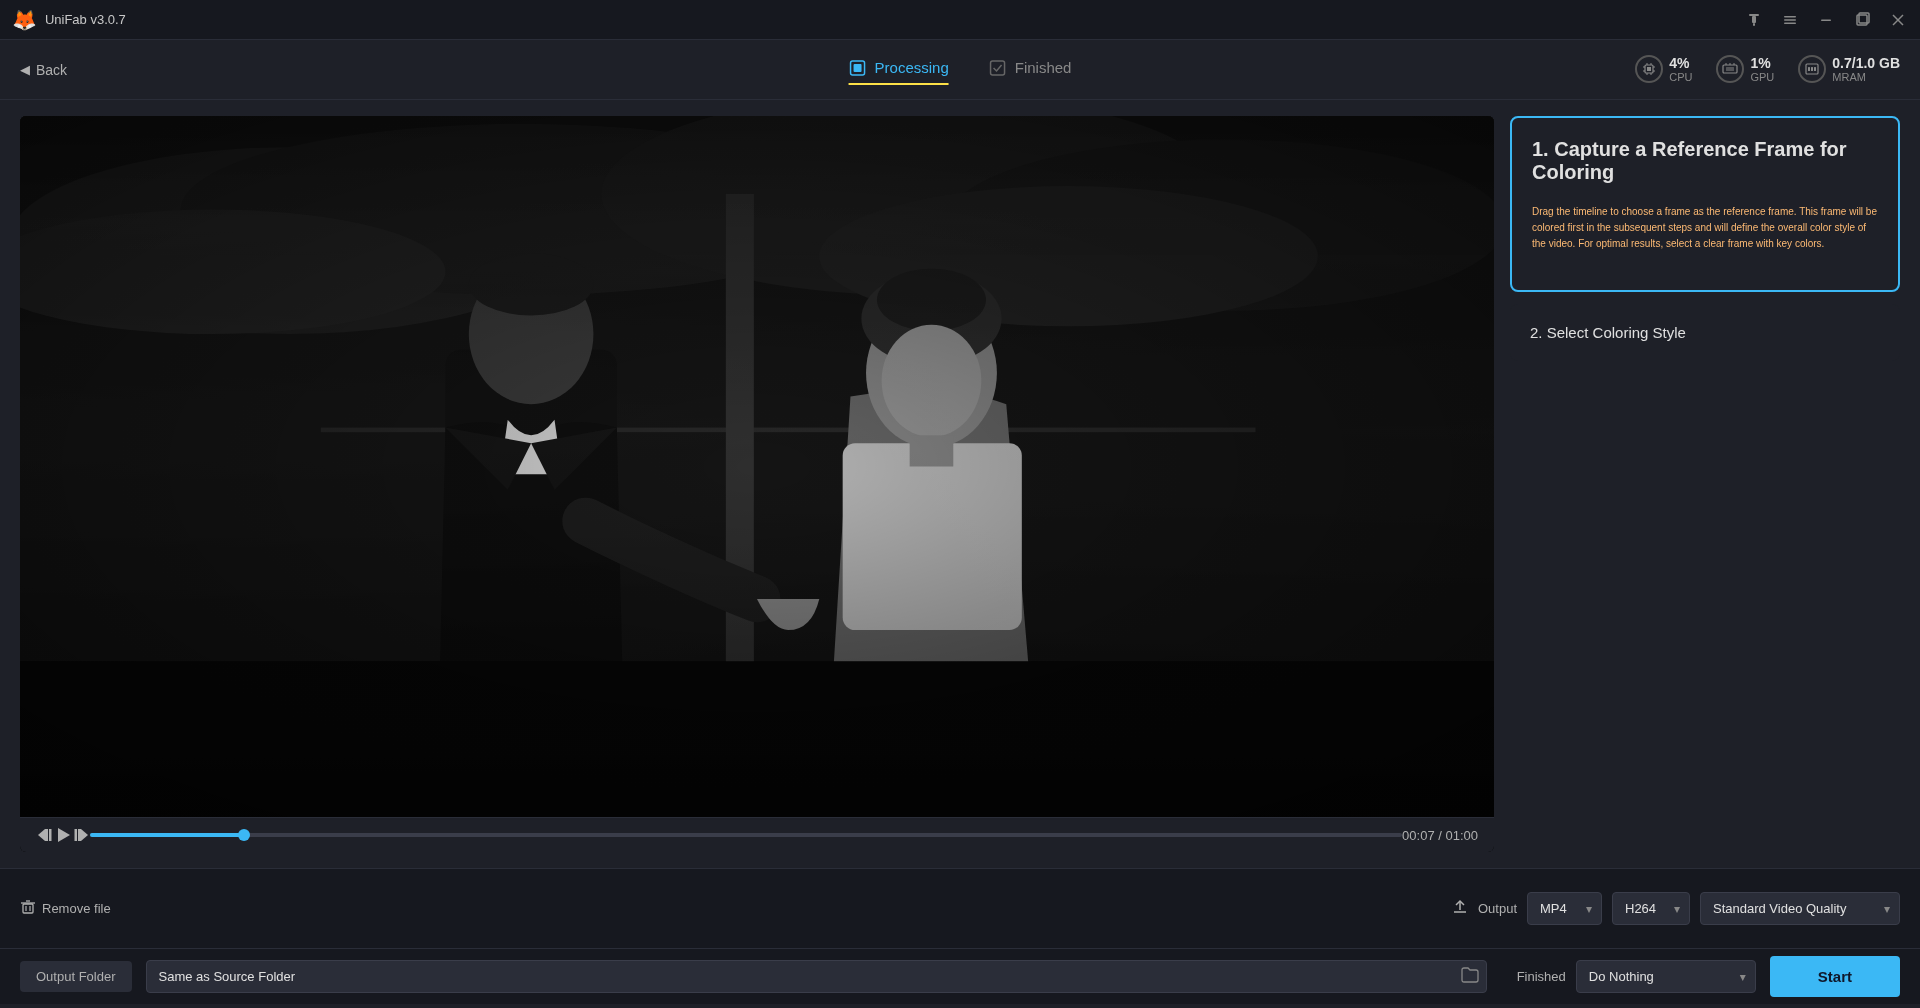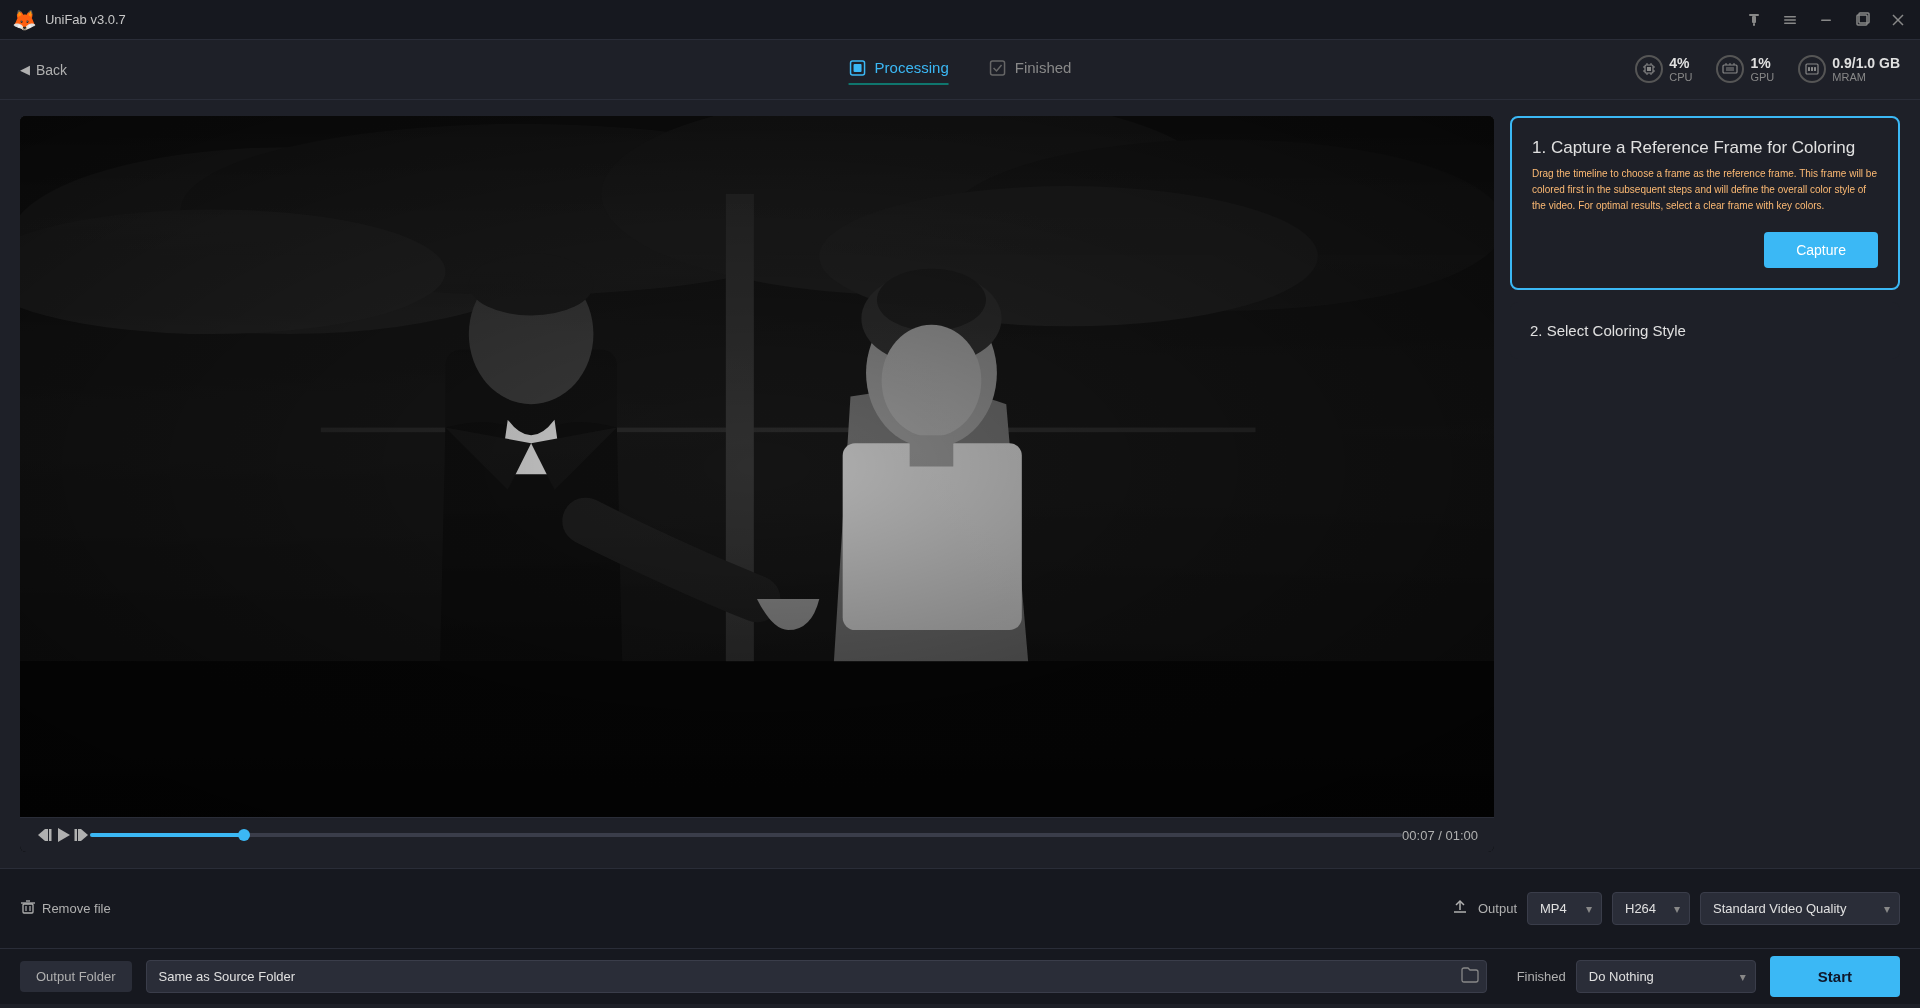--- a/index.html
+++ b/index.html
@@ -84,7 +84,7 @@
     }
     .nav-tab.active {
       color: #3bb8f5;
-      border-bottom: 2px solid #0f766e;
+      border-bottom: 2px solid #fde047;
     }
     #system-stats {
       margin-left: auto;

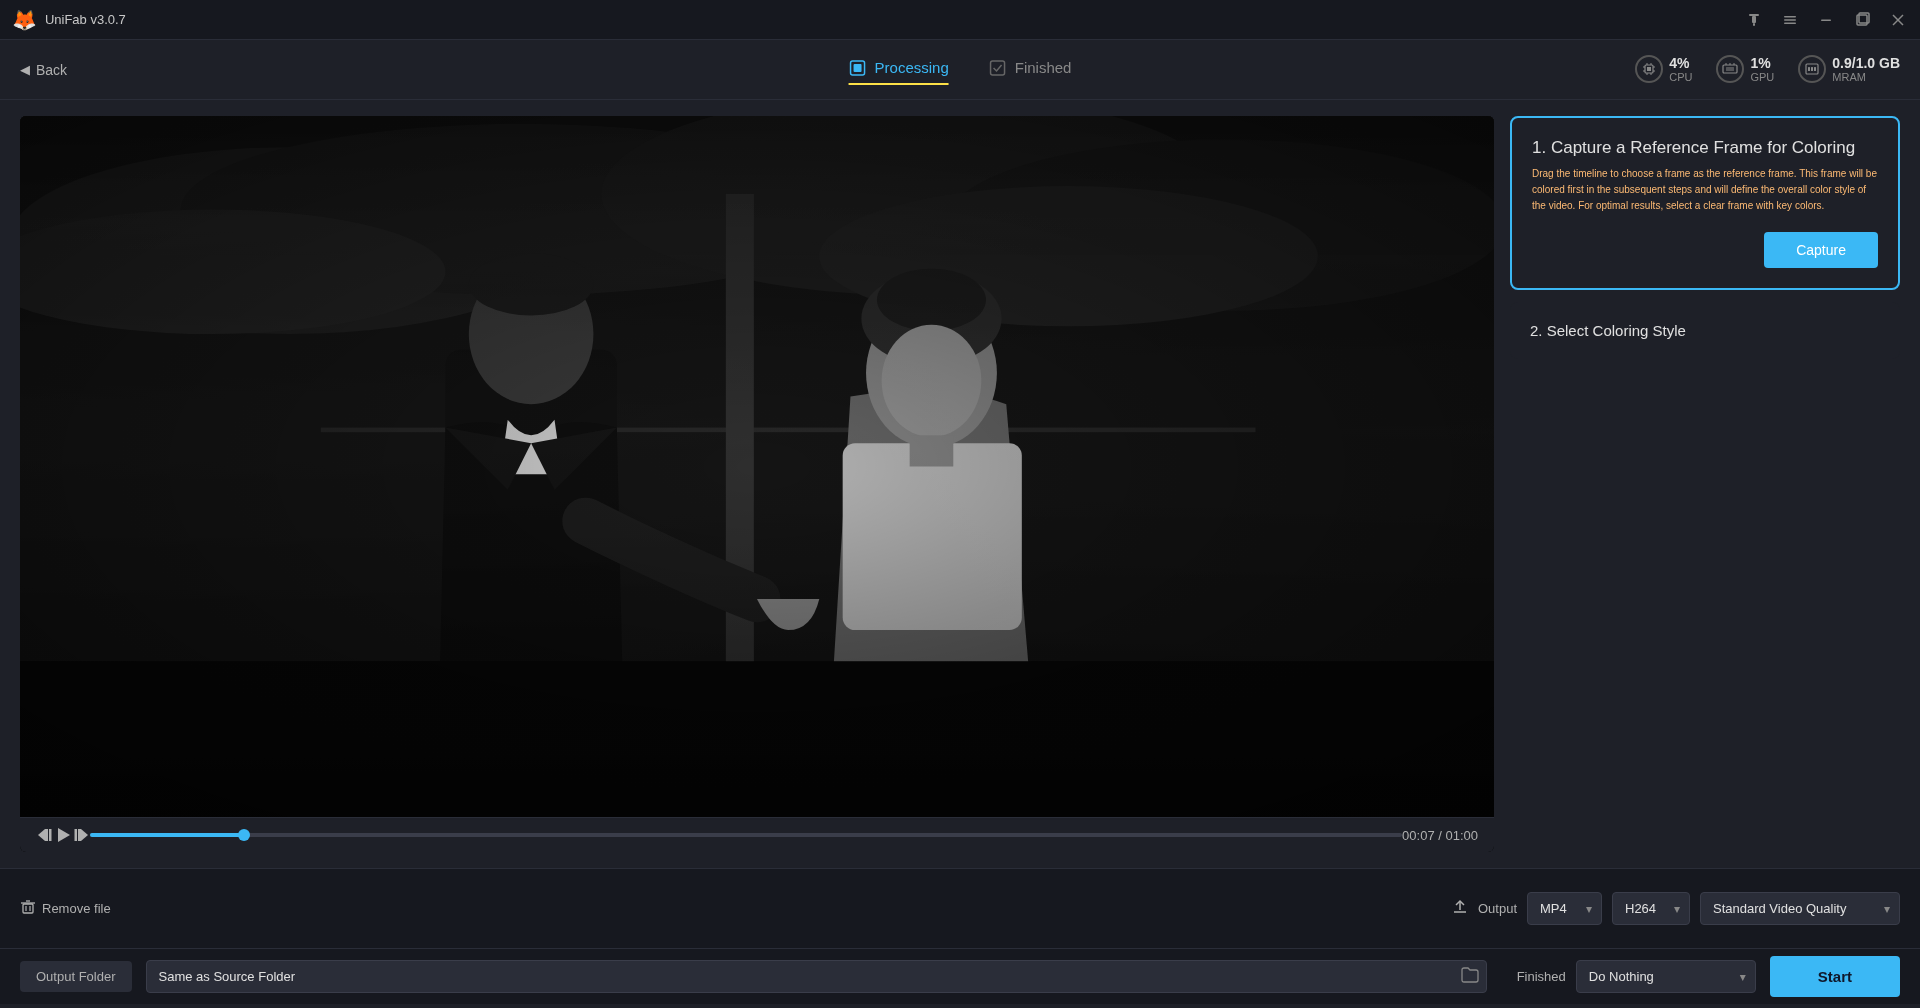--- a/index.html
+++ b/index.html
@@ -489,7 +489,7 @@
         </svg>
       </div>
       <div class="stat-values">
-        <span class="stat-percent">0.9/1.0 GB</span>
+        <span class="stat-percent">0.7/1.0 GB</span>
         <span class="stat-label">MRAM</span>
       </div>
     </div>

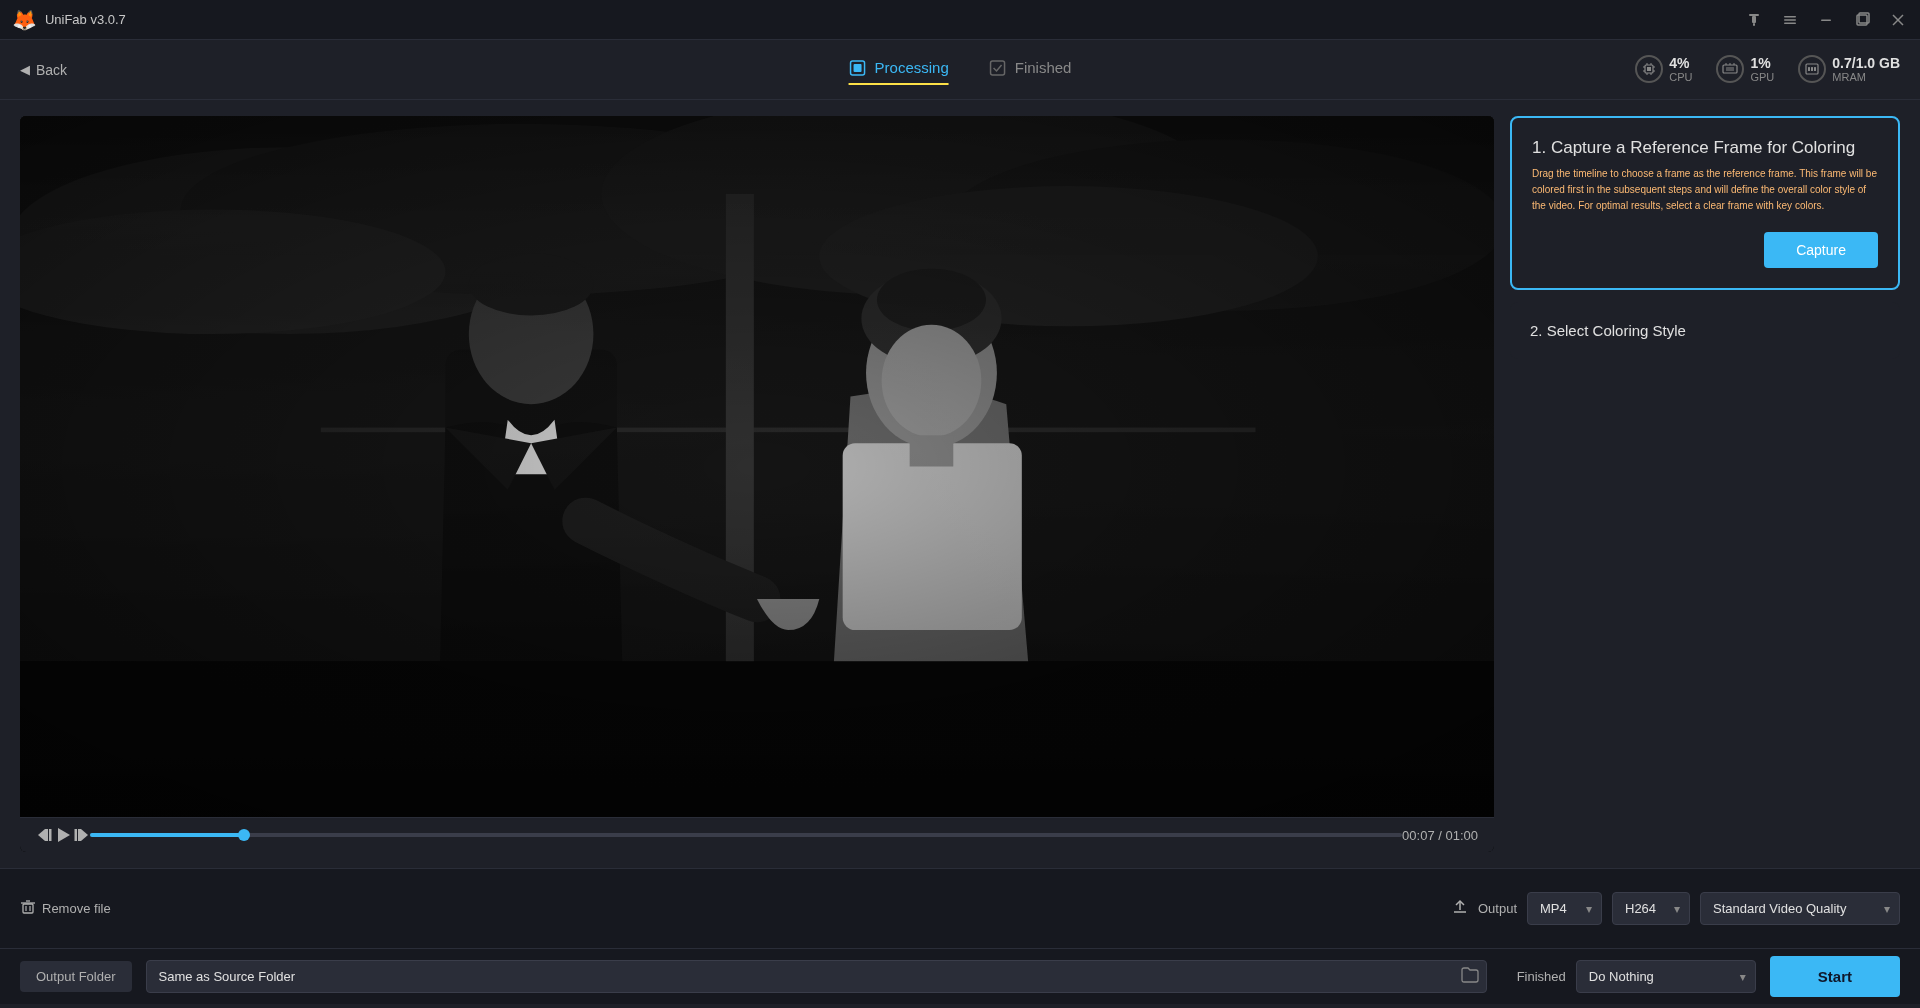--- a/index.html
+++ b/index.html
@@ -231,10 +231,10 @@
       padding: 20px;
     }
     #capture-title {
-      font-size: 17px;
-      font-weight: 400;
+      font-size: 20px;
+      font-weight: 700;
       color: #e0e0e0;
-      margin-bottom: 8px;
+      margin-bottom: 20px;
     }
     #capture-title span {
       color: #e0e0e0;

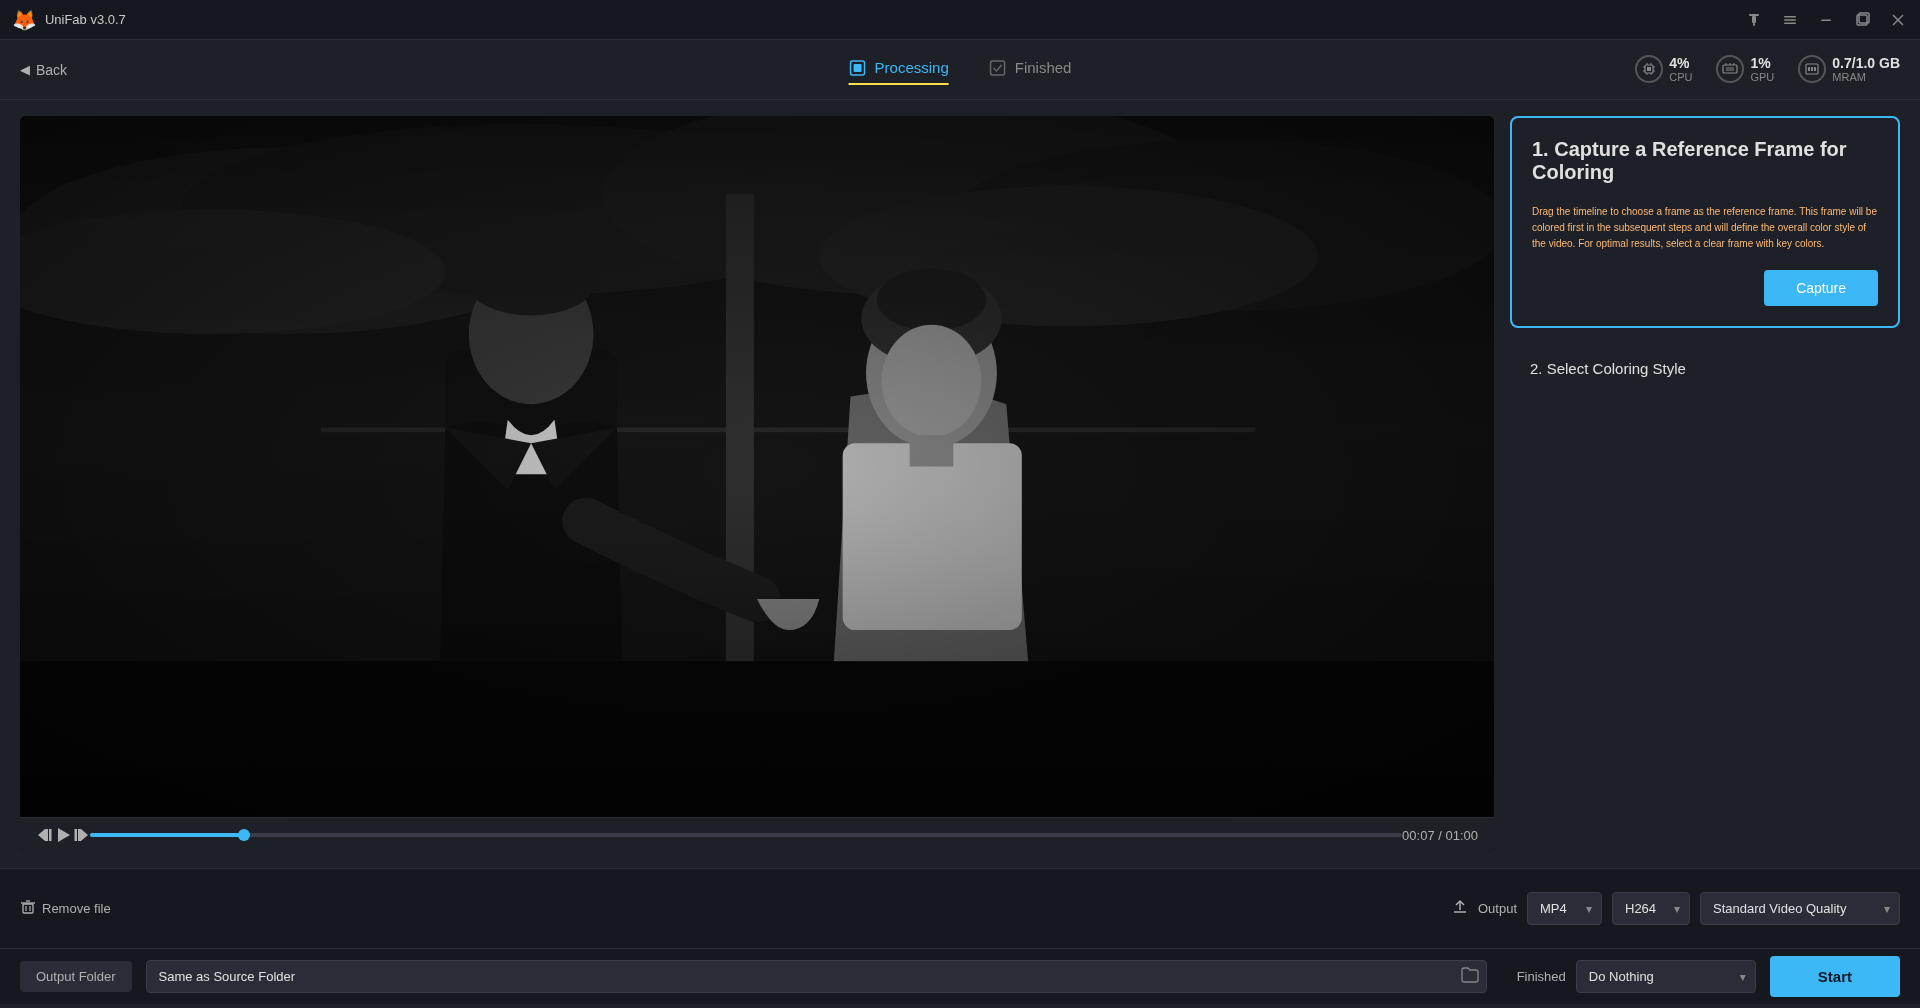--- a/index.html
+++ b/index.html
@@ -596,9 +596,6 @@
         <span style="color:#e0e0e0;">1. </span><span>Capture a Reference Frame for Coloring</span>
       </div>
       <div id="capture-desc">Drag the timeline to choose a frame as the reference frame. This frame will be colored first in the subsequent steps and will define the overall color style of the video. For optimal results, select a clear frame with key colors.</div>
-      <div style="overflow:hidden;">
-        <button id="capture-btn">Capture</button>
-      </div>
     </div>
 
     <div id="select-style-card">

